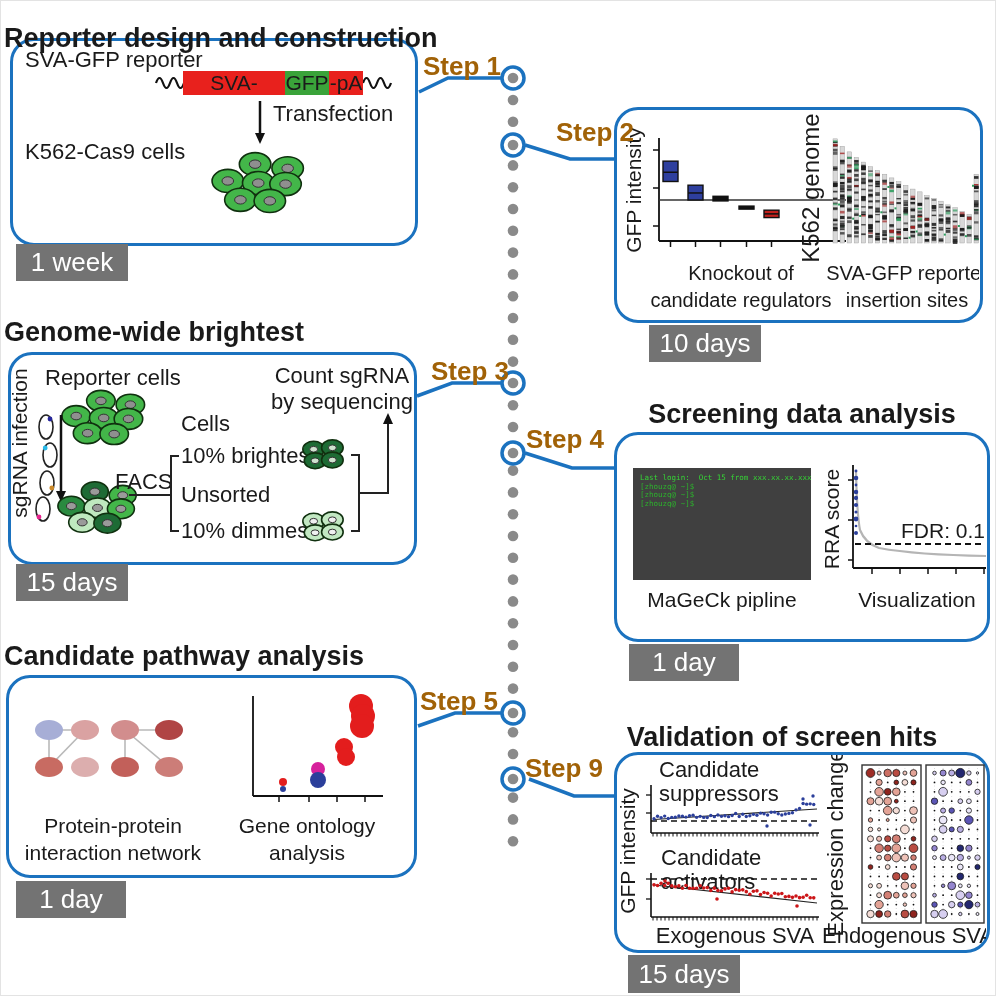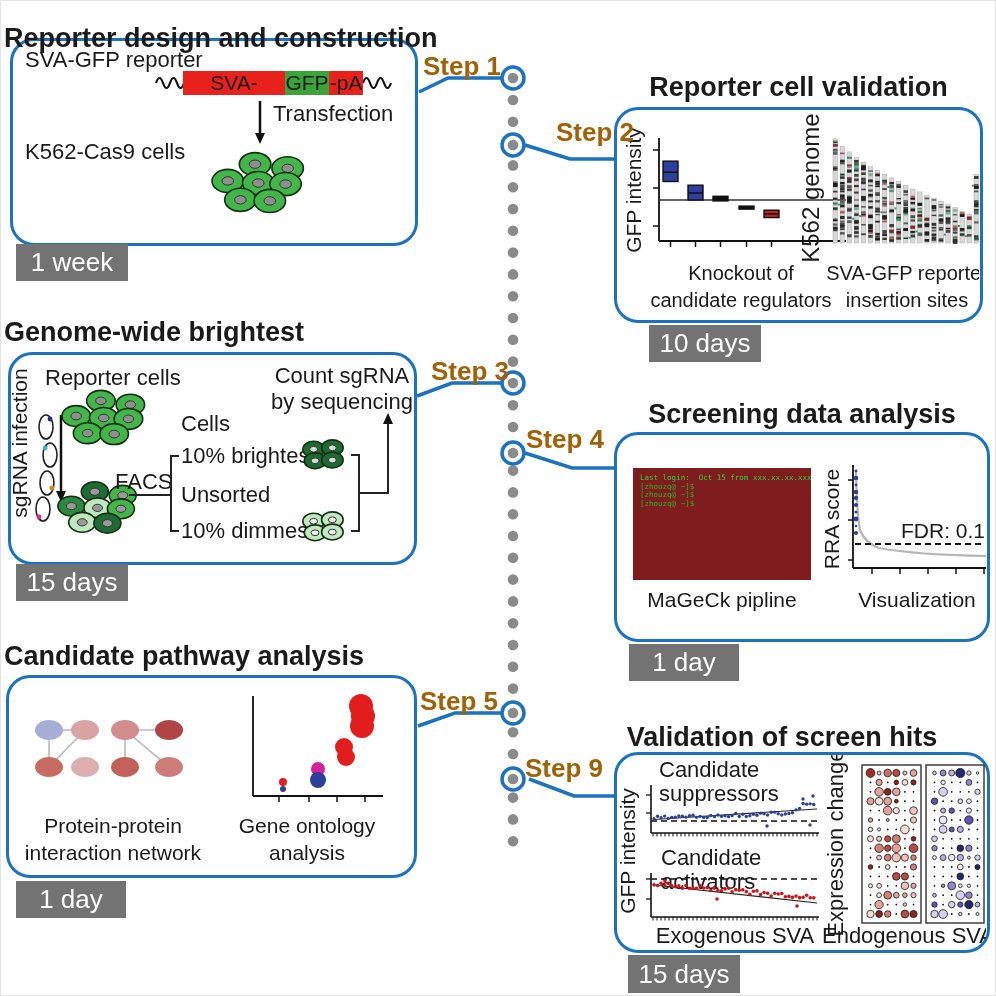--- a/index.html
+++ b/index.html
@@ -114,7 +114,6 @@
   <div class="badge" style="left:16px;top:244px;width:112px;height:37px;">1 week</div>
   <div class="step" style="left:423px;top:51px;">Step 1</div>
 
-  <div class="sec-title center" style="left:614px;top:72px;width:369px;">Reporter cell validation</div>
   <div class="box" style="left:614px;top:107px;width:369px;height:216px;">
     <svg width="362" height="209" viewBox="0 0 362 209">
       <text x="24" y="80" font-size="21" text-anchor="middle" transform="rotate(-90 24 80)">GFP intensity</text>

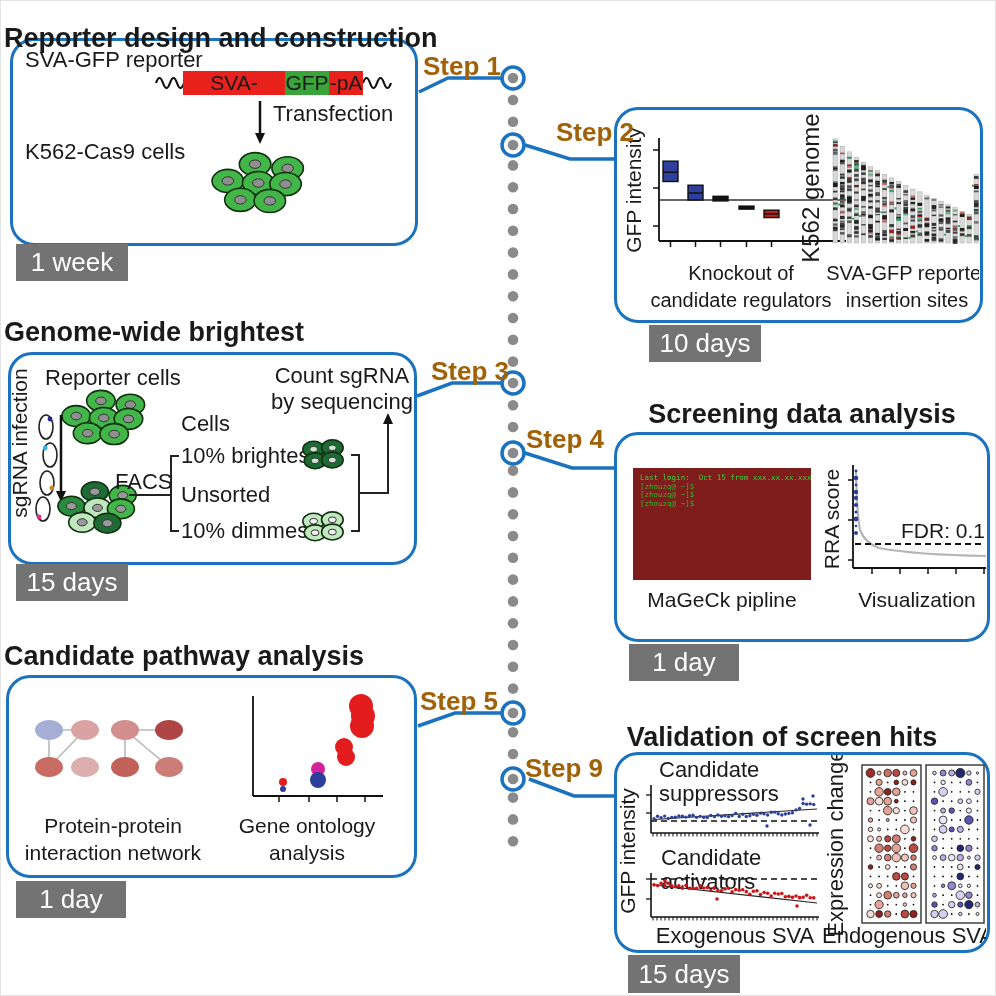--- a/index.html
+++ b/index.html
@@ -13,7 +13,7 @@
   .box > svg{position:absolute;left:0;top:0;}
   .badge{position:absolute;background:#737373;color:#fff;font-size:26px;display:flex;align-items:center;
          justify-content:center;z-index:2;}
-  .term{position:absolute;left:16px;top:33px;width:178px;height:112px;background:#7f1d1d;
+  .term{position:absolute;left:16px;top:33px;width:178px;height:112px;background:#404040;
         padding:6px 8px 0 7px;box-sizing:border-box;z-index:2;}
   .term div{font-family:"DejaVu Sans Mono",monospace;font-size:7.5px;line-height:8.6px;color:#2cb32c;white-space:pre;}
   .term div.first{color:#35d435;}

